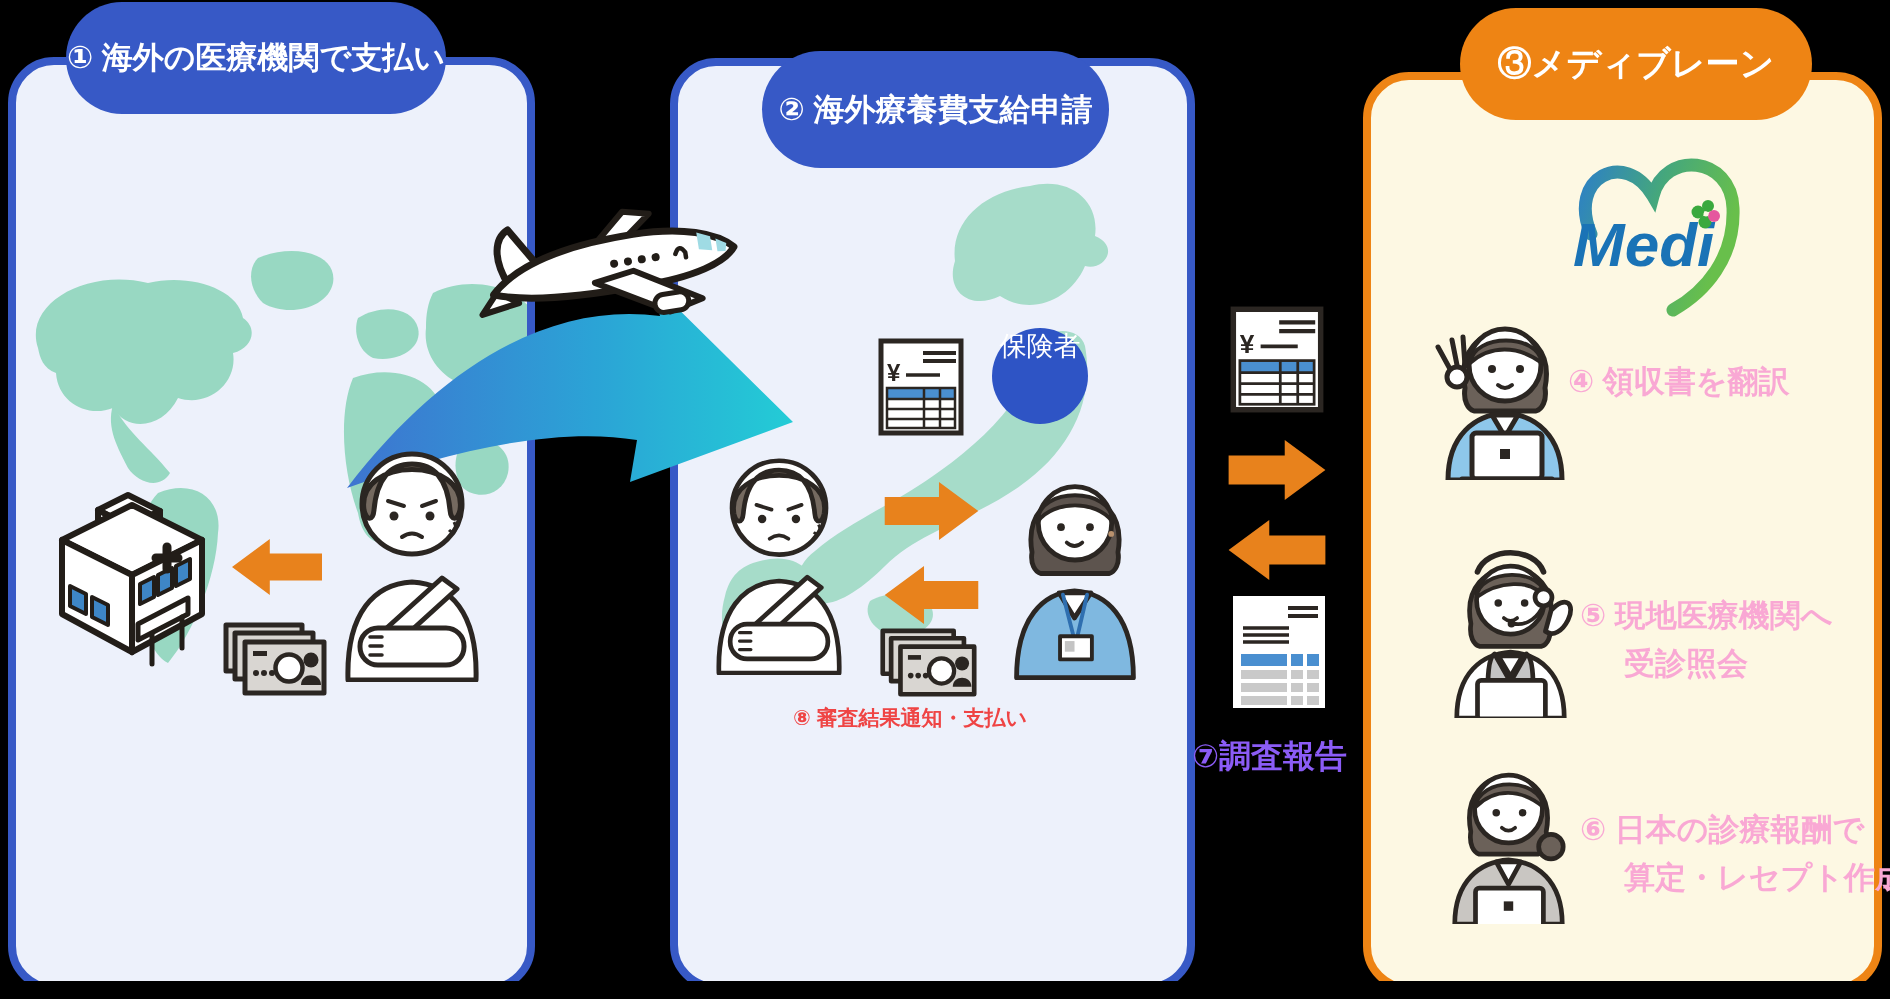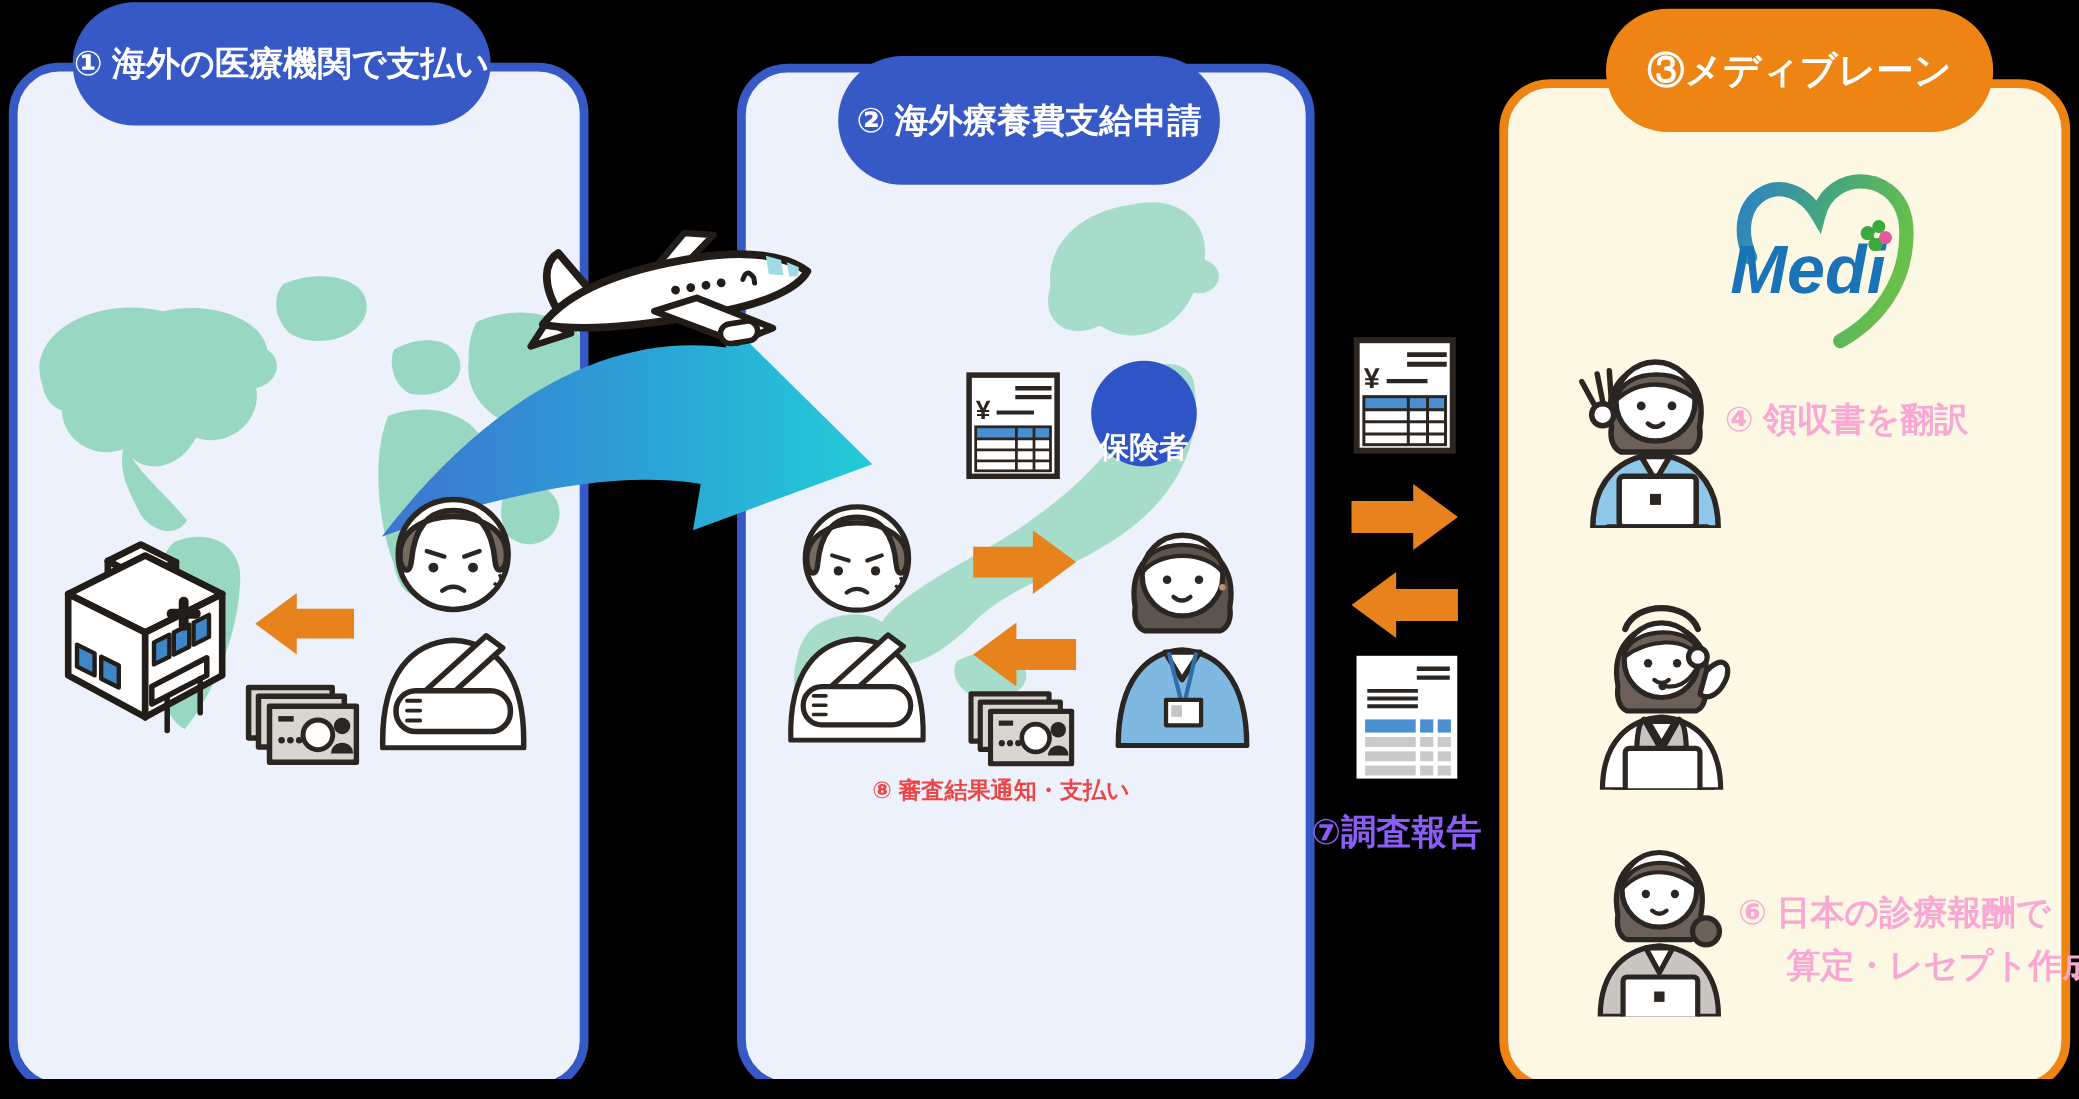--- a/index.html
+++ b/index.html
@@ -29,8 +29,8 @@
   .abs{position:absolute;z-index:8;}
   .badge{
     position:absolute;z-index:9;width:96px;height:96px;border-radius:50%;
-    background:#2e54c5;color:#fff;font-weight:bold;font-size:27px;
-    display:flex;align-items:flex-end;justify-content:center;
+    background:#2e54c5;color:#fff;font-weight:normal;font-size:27px;
+    display:flex;align-items:flex-start;justify-content:center;
   }
   .step-label{
     position:absolute;z-index:9;font-weight:bold;white-space:nowrap;

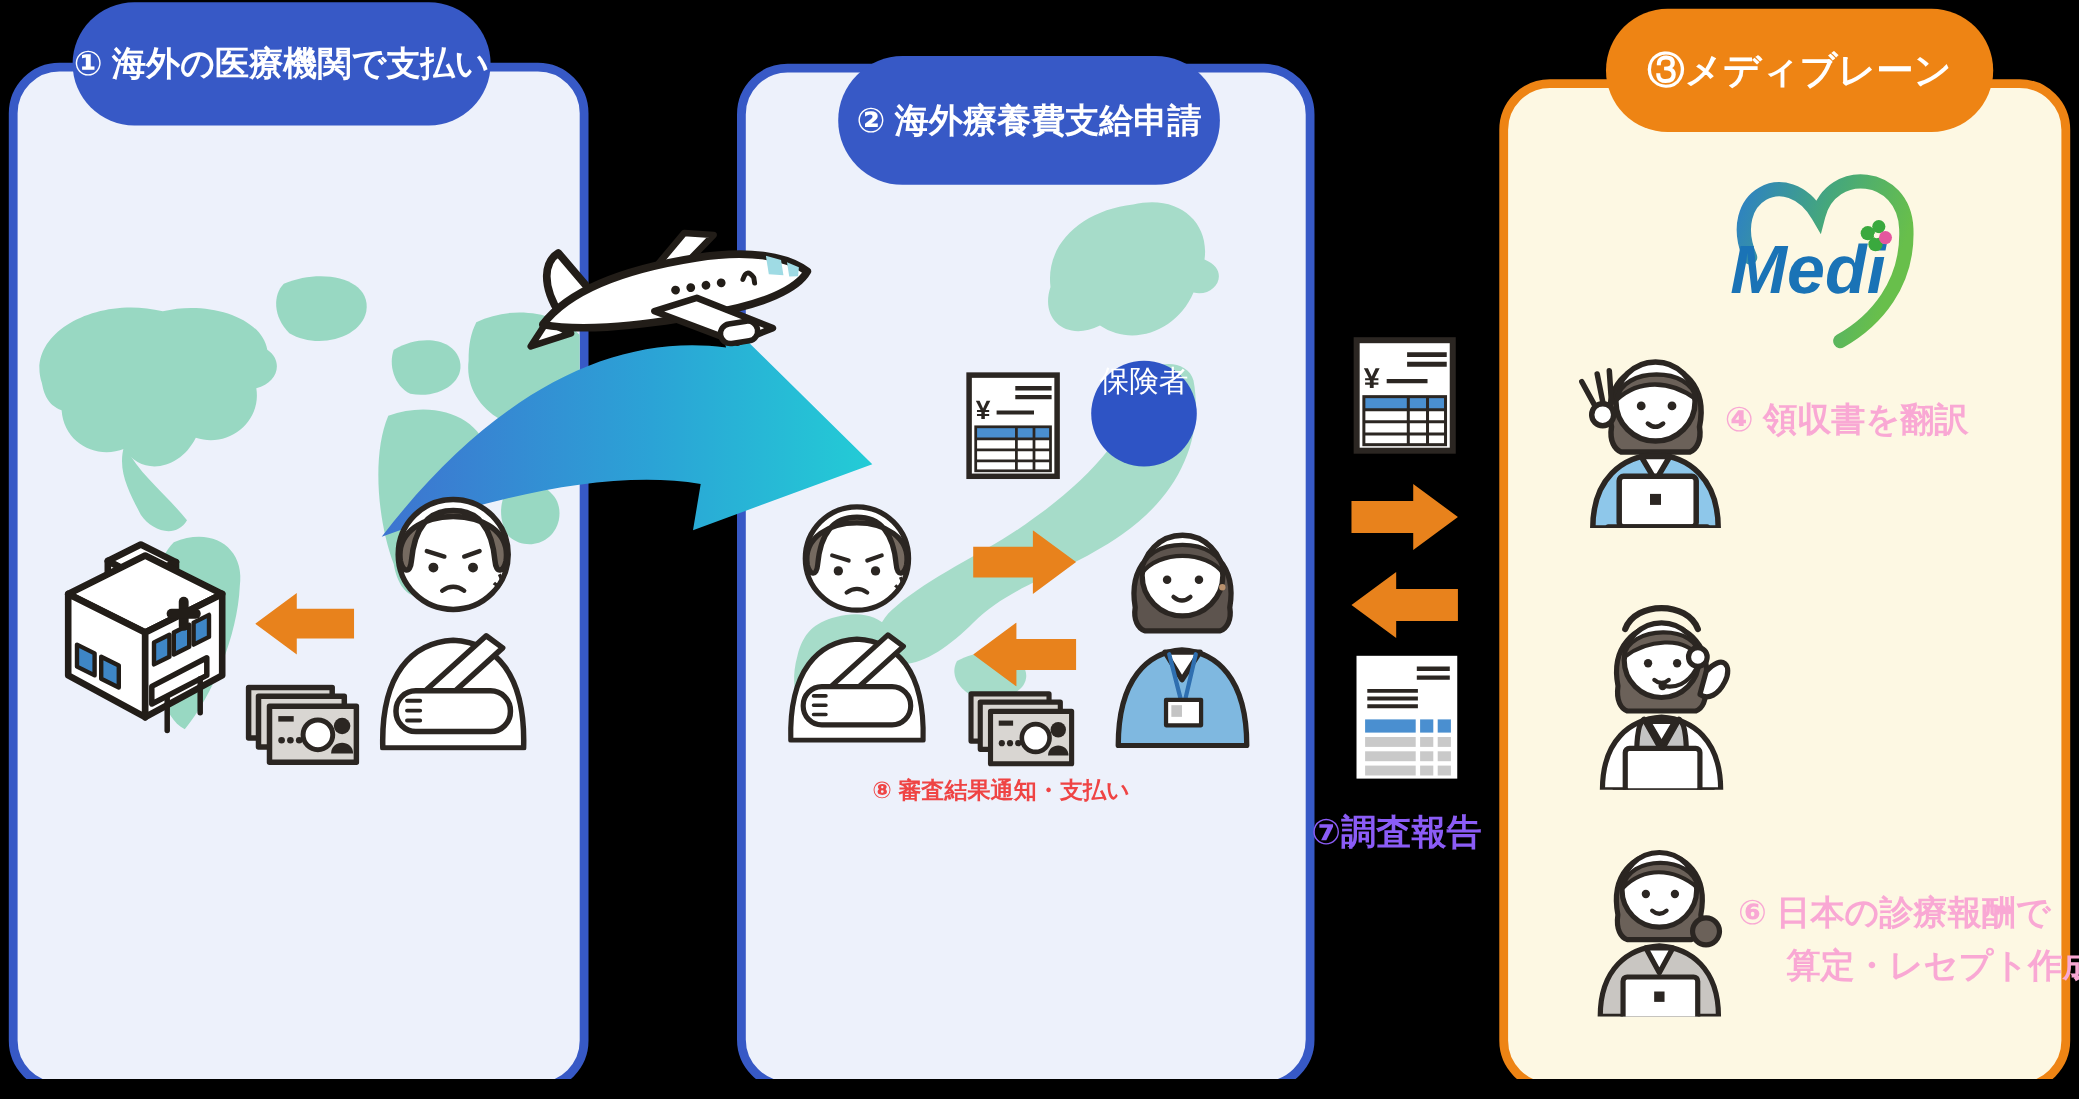--- a/index.html
+++ b/index.html
@@ -366,6 +366,10 @@
     <circle cx="76" cy="110" r="4" fill="#2b2622"></circle>
   </svg>
 
+  <div class="step-label orange" style="left:1580px;top:592px;">
+    <span class="line1">⑤ 現地医療機関へ</span>
+    <span class="line2">受診照会</span>
+  </div>
 
   <svg class="abs" style="left:1436px;top:726px;" width="145" height="198" viewBox="0 0 150 210">
     <g stroke="#2b2622" stroke-width="5" stroke-linejoin="round" stroke-linecap="round">

